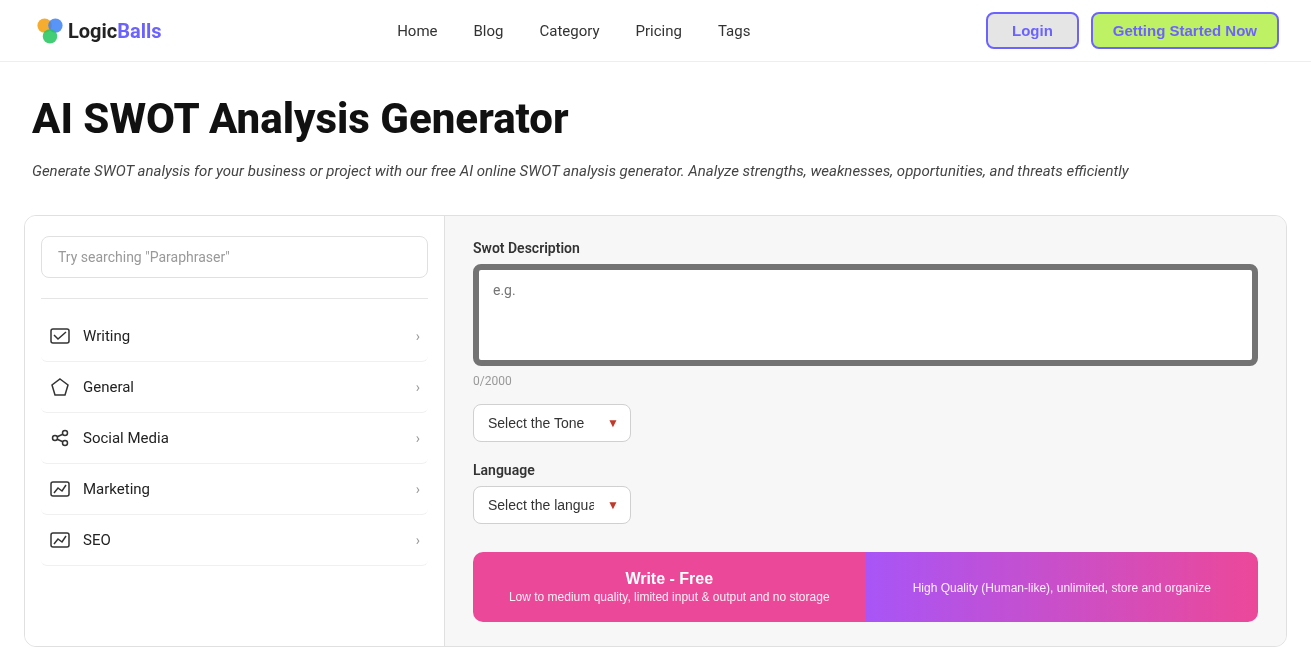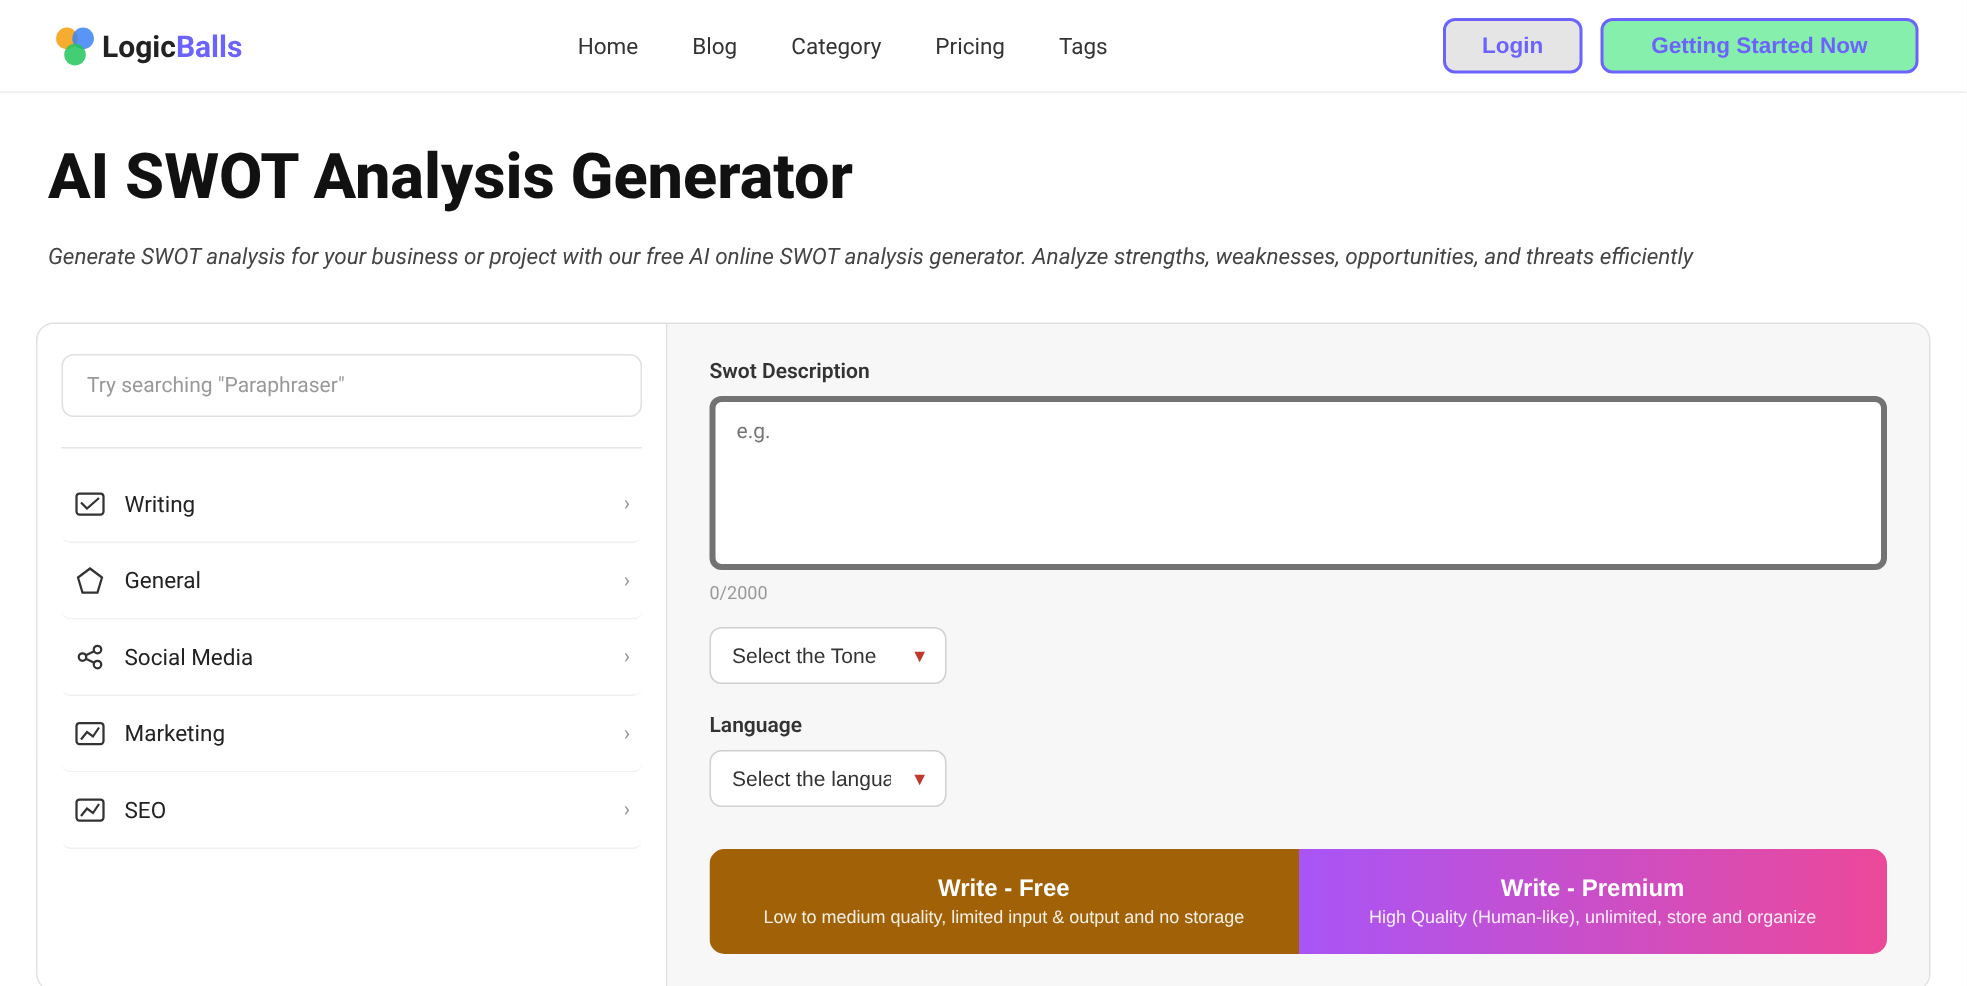--- a/index.html
+++ b/index.html
@@ -58,8 +58,8 @@
     .btn-started {
       border: 2px solid #6c63ff;
       color: #6c63ff;
-      background: #86efac;
-      padding: 8px 32px;
+      background: #bef264;
+      padding: 8px 20px;
       border-radius: 8px;
       font-size: 15px;
       font-weight: 600;

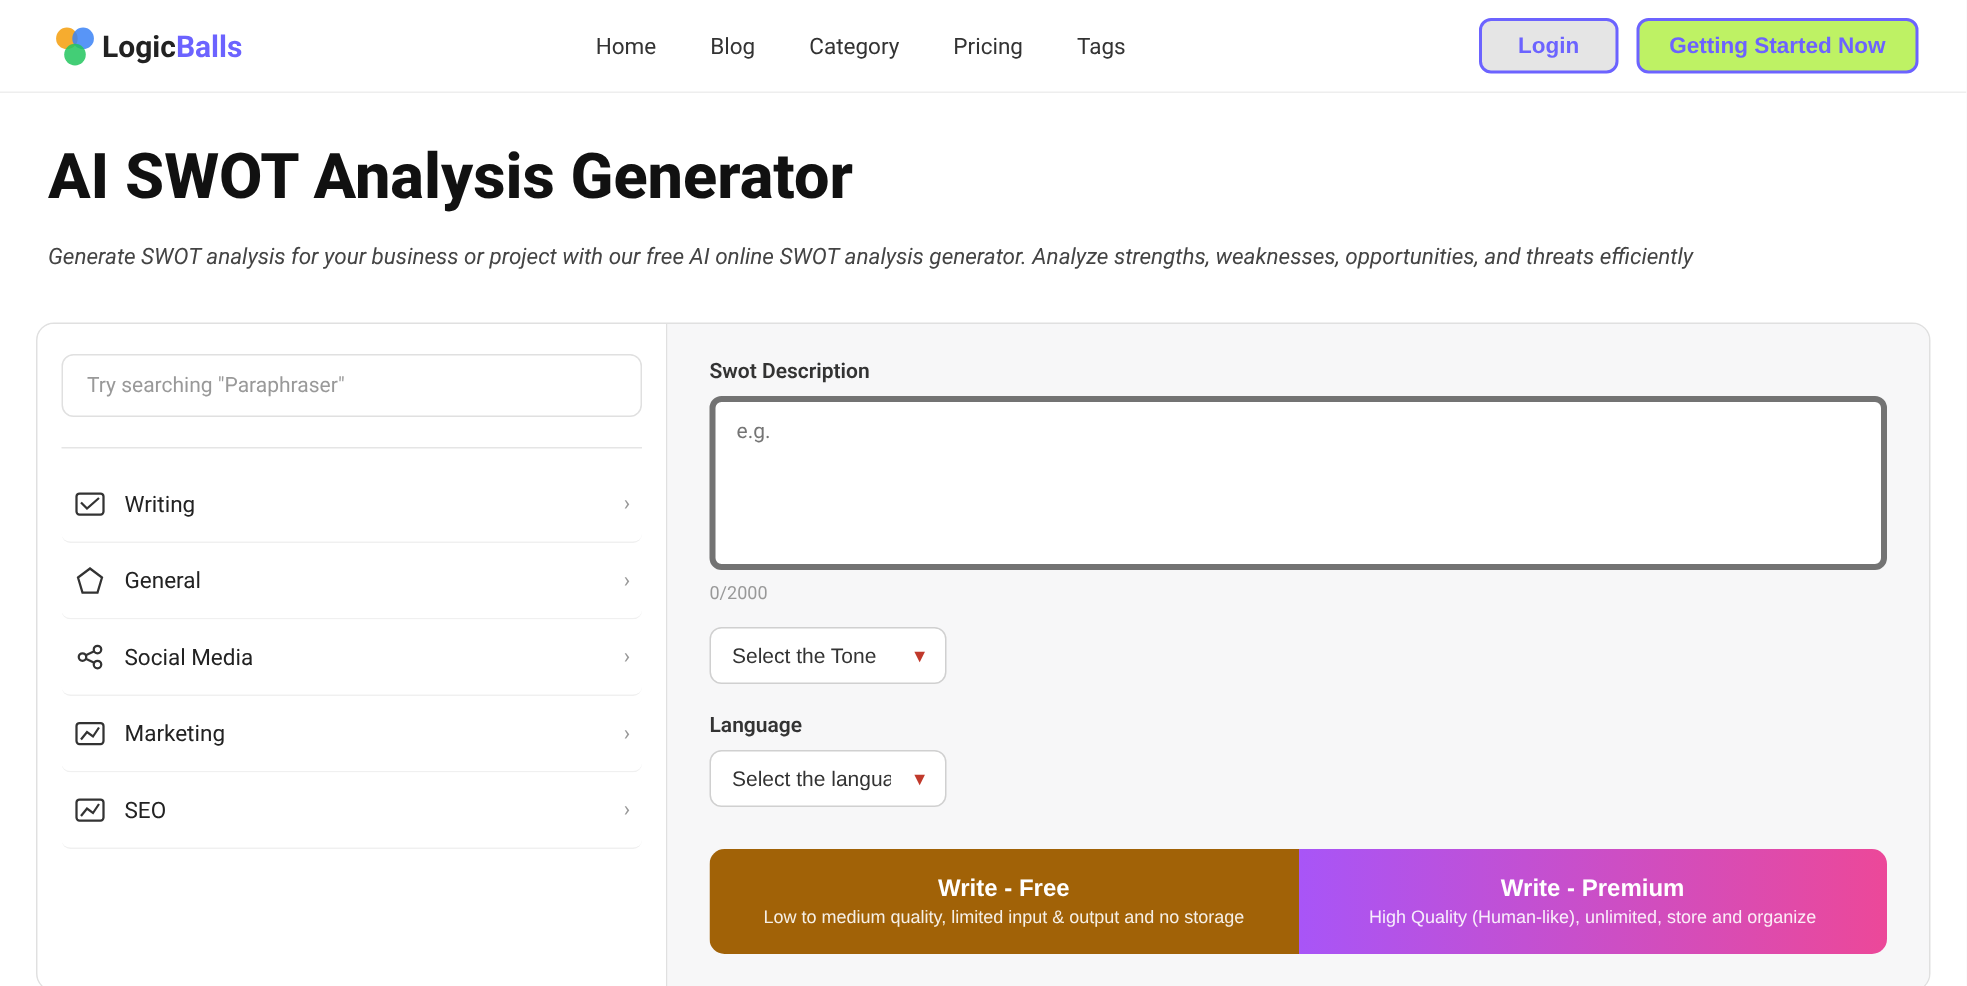--- a/index.html
+++ b/index.html
@@ -170,14 +170,14 @@
     }
     .swot-textarea {
       width: 100%;
-      border: 4px solid #737373;
+      border: 6px solid #737373;
       border-radius: 8px;
       padding: 12px 14px;
       font-size: 14px;
       color: #999;
       background: #fff;
       resize: none;
-      height: 116px;
+      height: 102px;
       font-family: inherit;
     }
     .char-count {

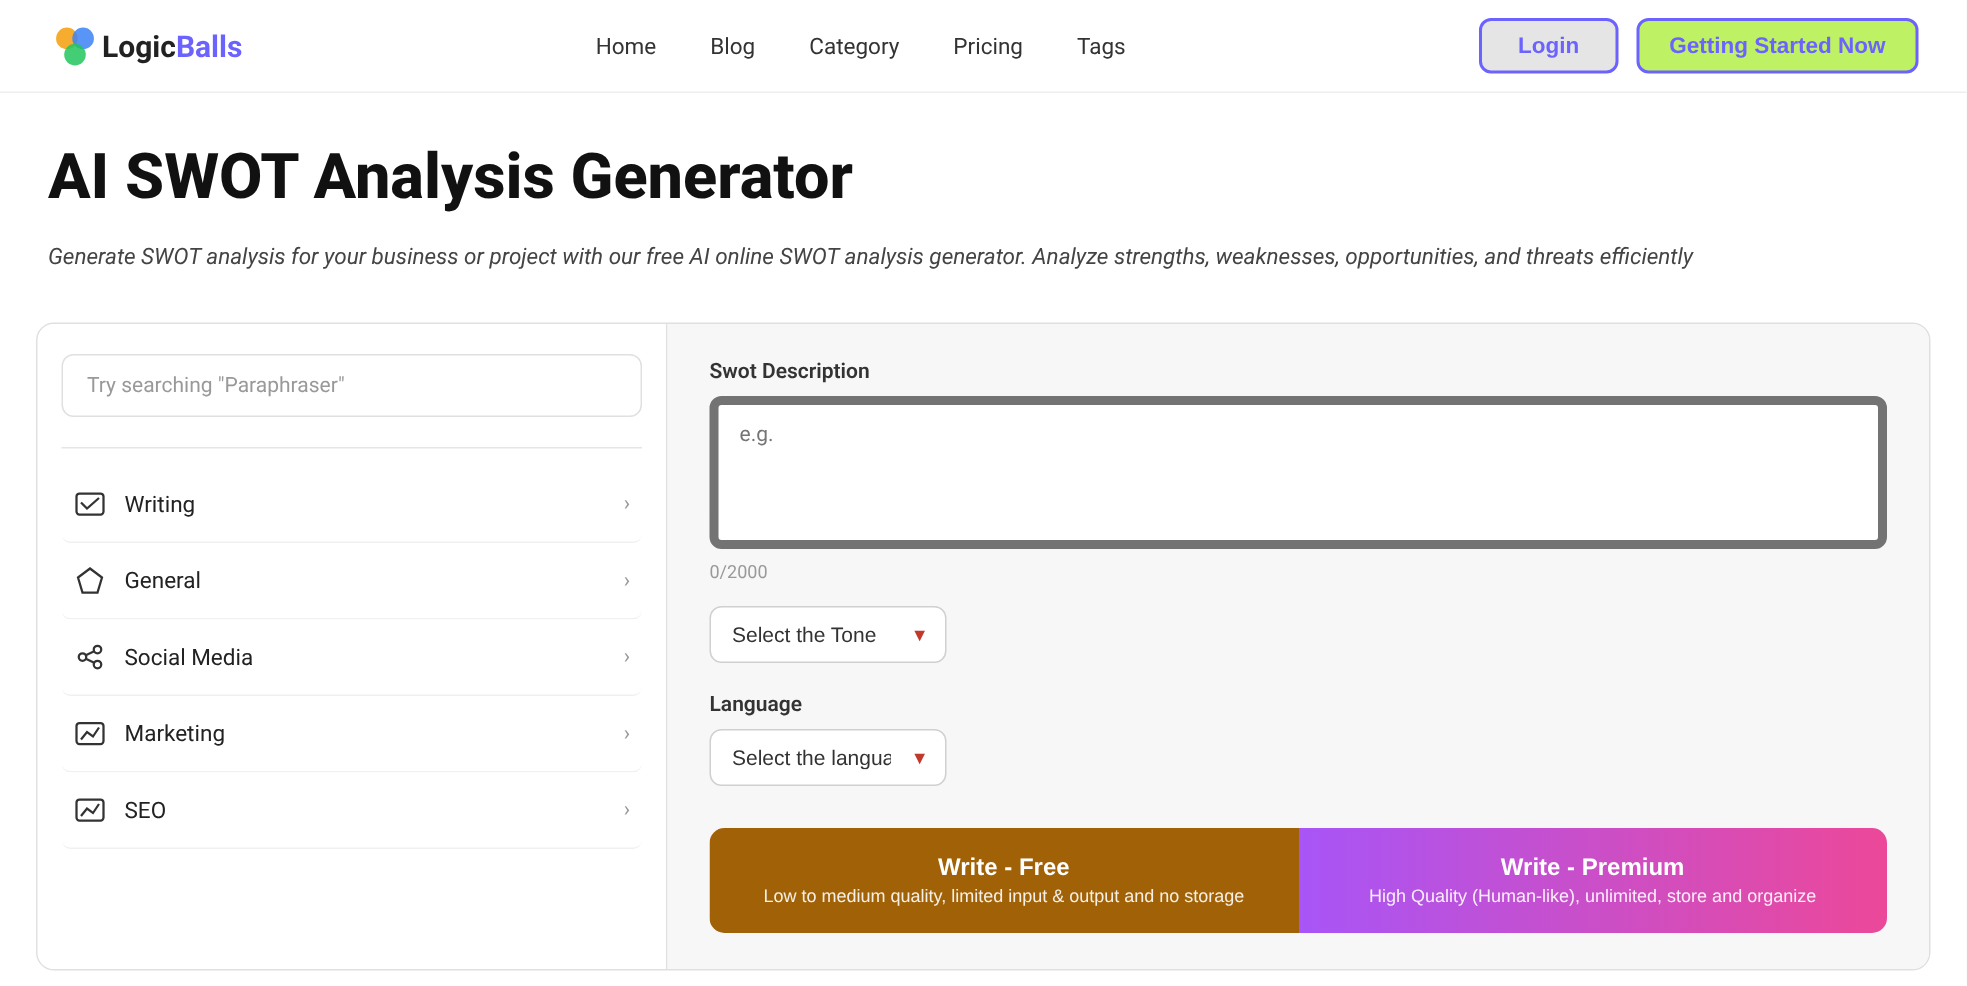--- a/index.html
+++ b/index.html
@@ -225,7 +225,7 @@
     }
     .btn-write-free {
       flex: 1;
-      background: #a16207;
+      background: #ec4899;
       color: #fff;
       border: none;
       padding: 18px 20px;

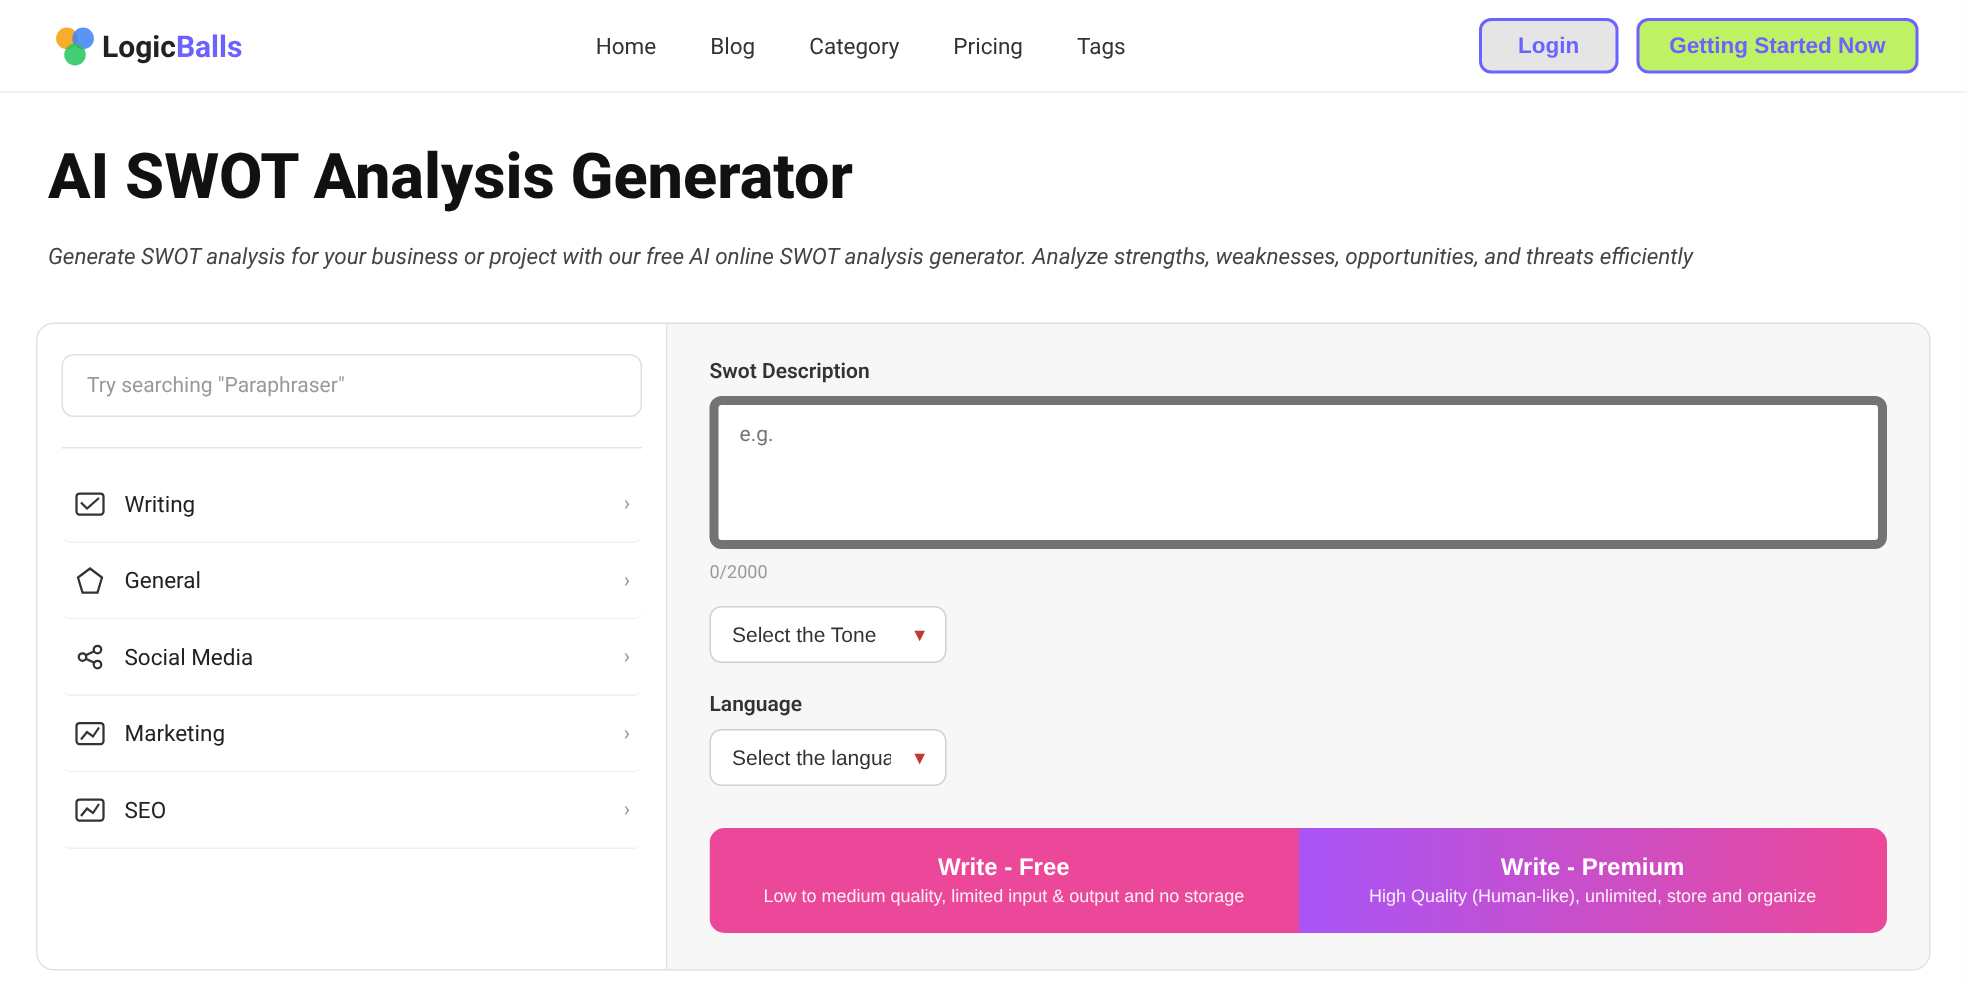--- a/index.html
+++ b/index.html
@@ -398,7 +398,6 @@
         <span class="btn-subtitle">Low to medium quality, limited input &amp; output and no storage</span>
       </button>
       <button class="btn-write-premium">
-        <span class="btn-title">Write - Premium</span>
         <span class="btn-subtitle">High Quality (Human-like), unlimited, store and organize</span>
       </button>
     </div>

